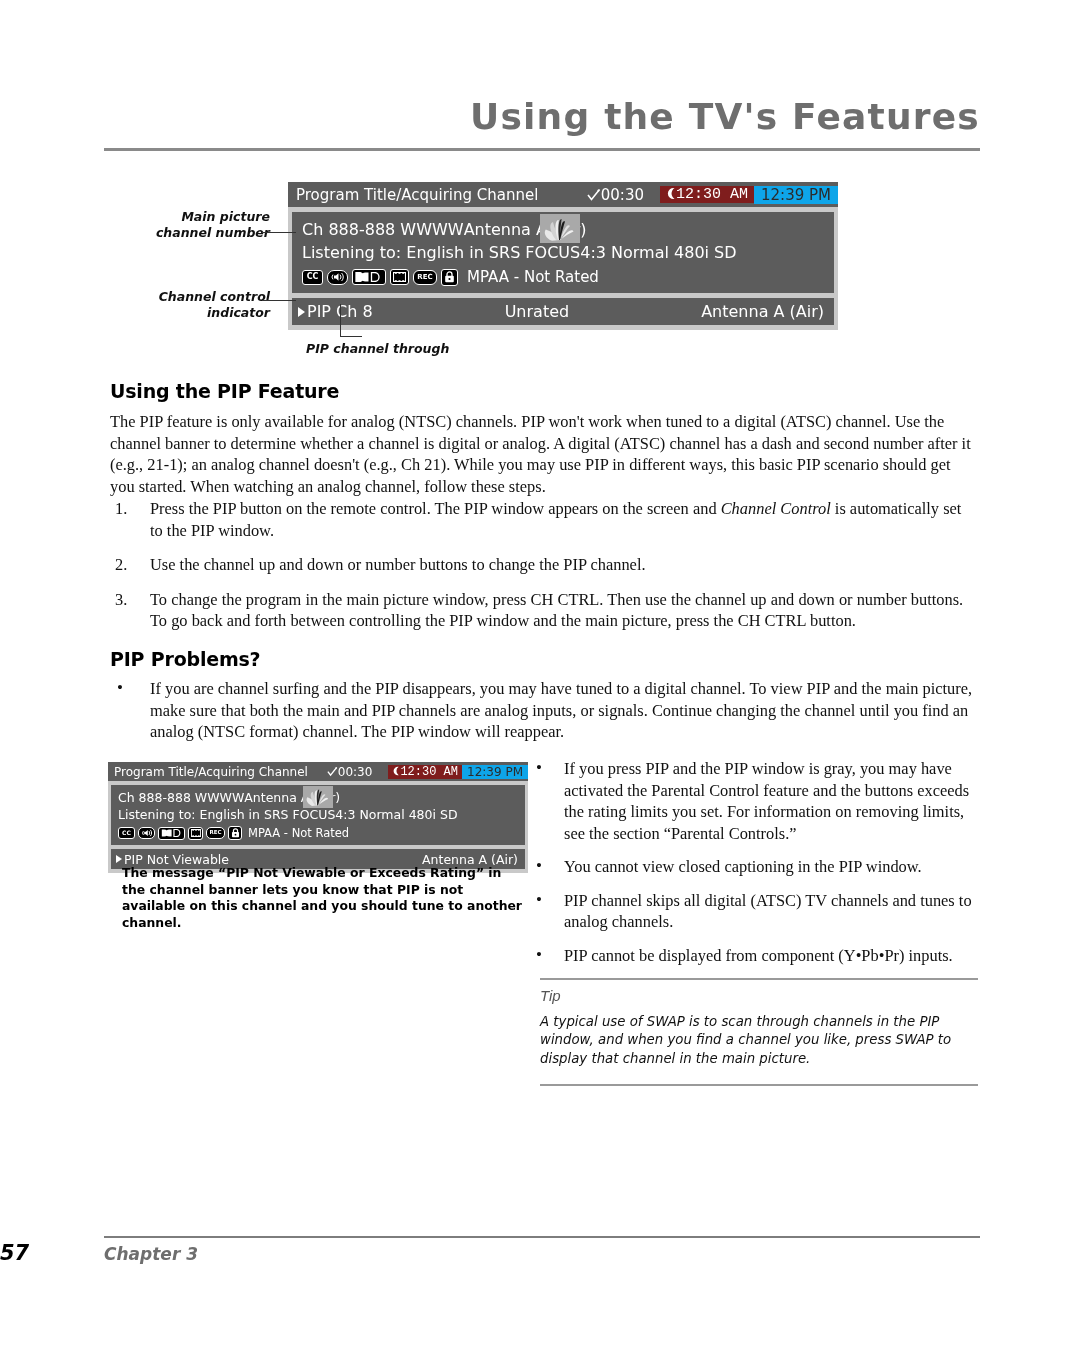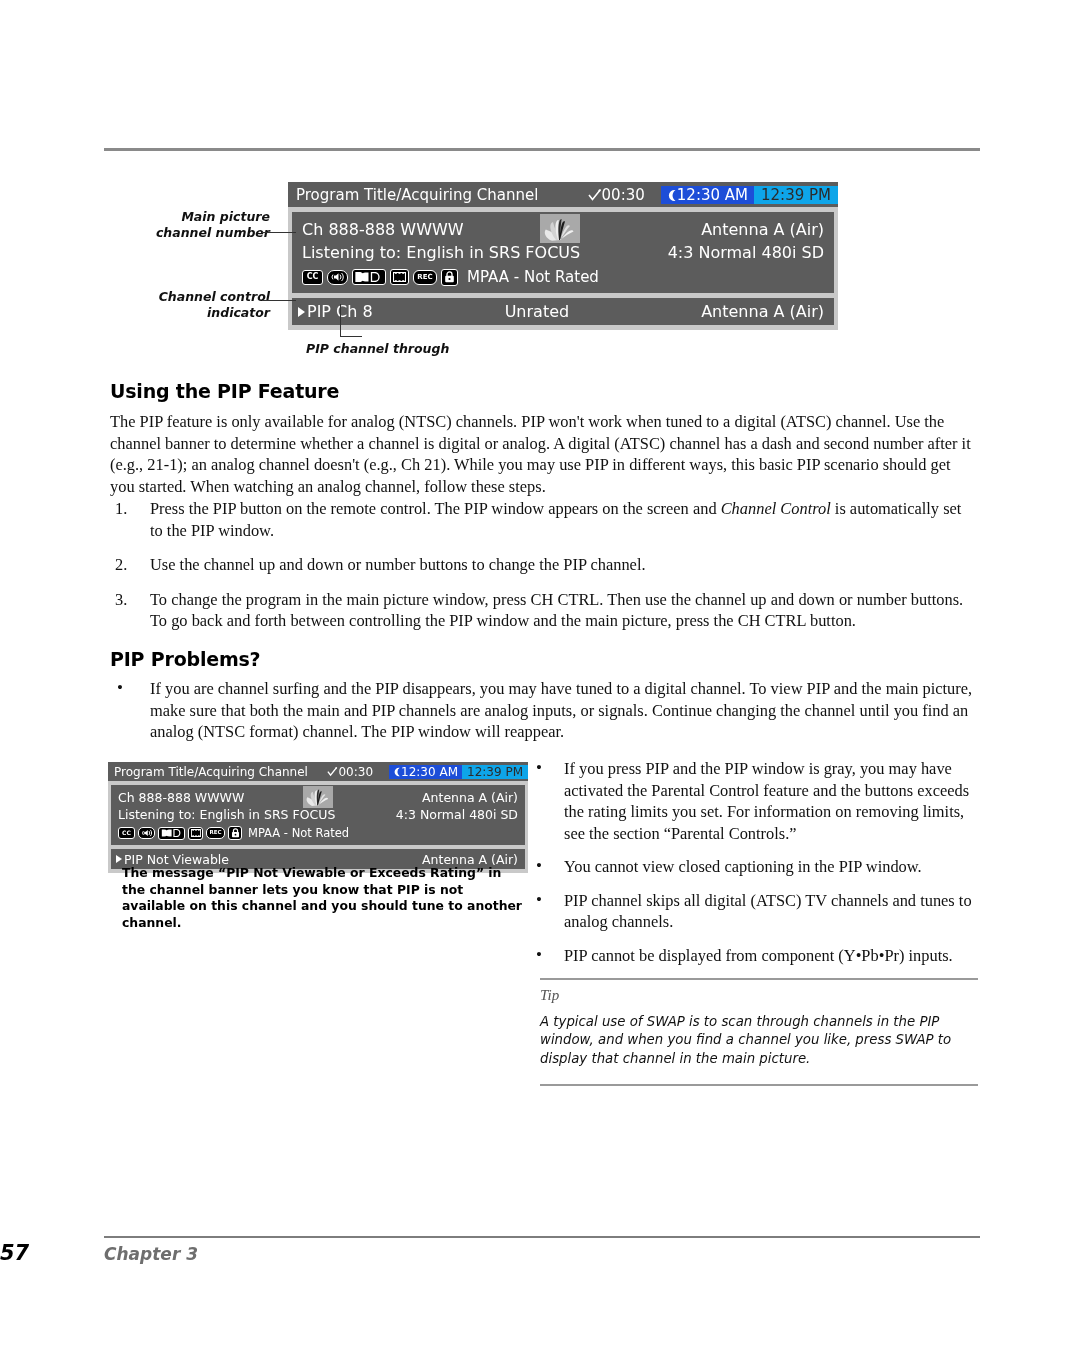--- a/index.html
+++ b/index.html
@@ -172,6 +172,7 @@
 
 <div class="page">
 
+  <div class="page-title">Using the TV's Features</div>
   <div class="title-rule"></div>
 
   <div class="tvbanner" style="left:288px;top:182px;width:550px;">

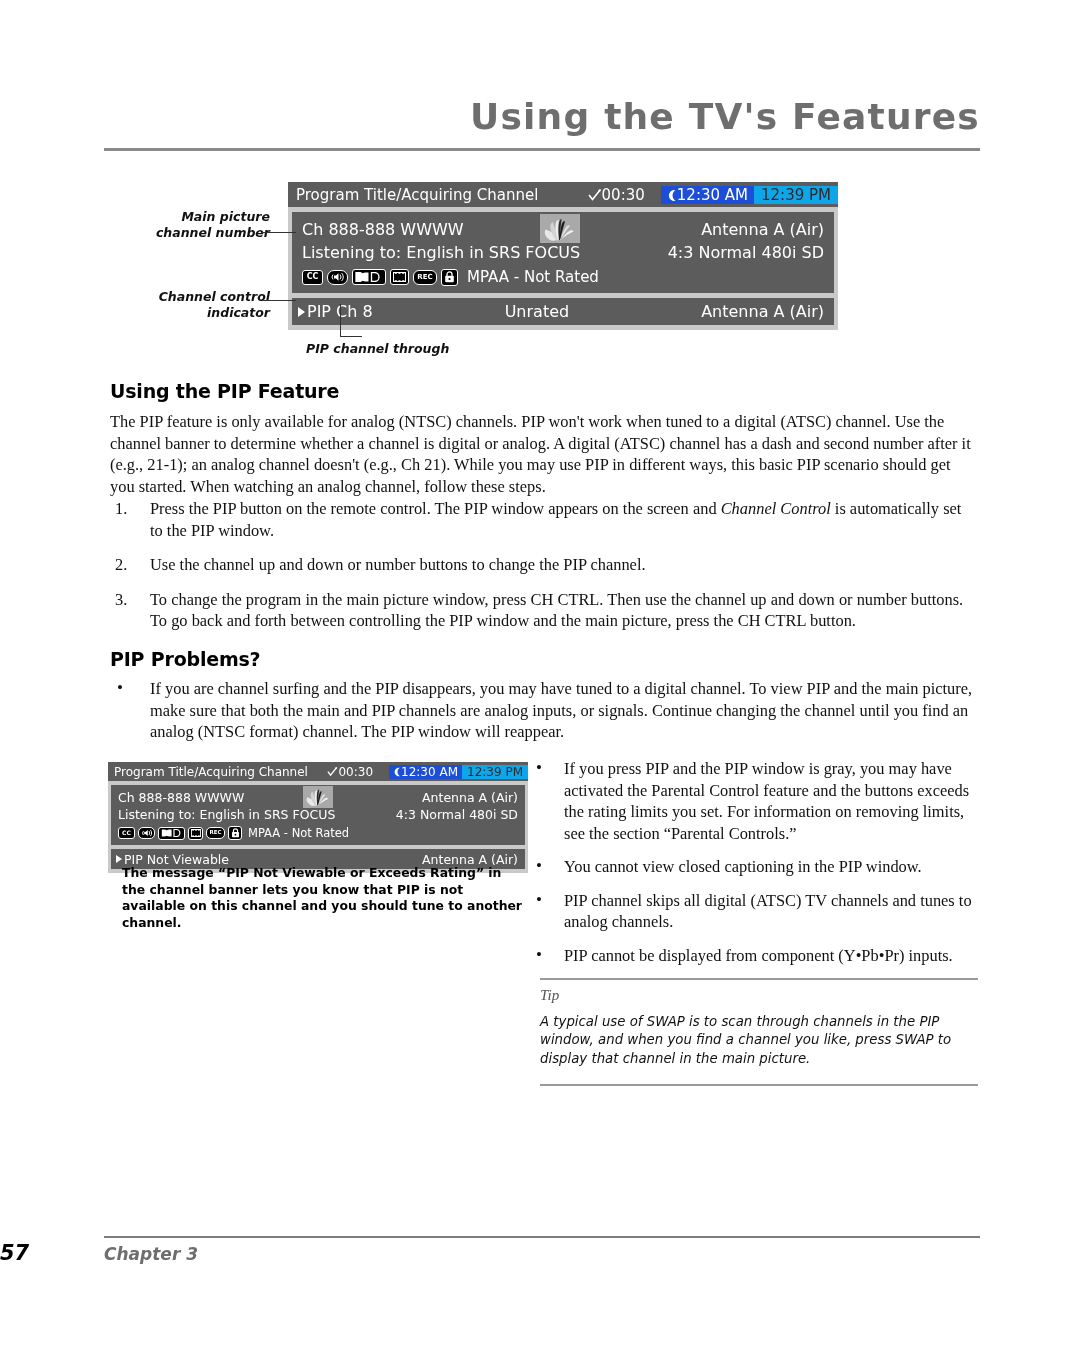--- a/index.html
+++ b/index.html
@@ -39,7 +39,7 @@
   .tvb-head .ptitle{flex:1;padding-left:8px;}
   .tvb-head .sleep{padding:0 16px 0 0;white-space:nowrap;}
   .tvb-head .timer{
-    background:#1d4ed8;color:#fff;padding:0 6px;white-space:nowrap;
+    background:#7f1d1d;color:#fff;padding:0 6px;white-space:nowrap;font-family:Liberation Mono, monospace;
   }
   .tvb-head .clock{
     background:#0ea5e9;color:#2b2b2b;padding:0 7px;white-space:nowrap;

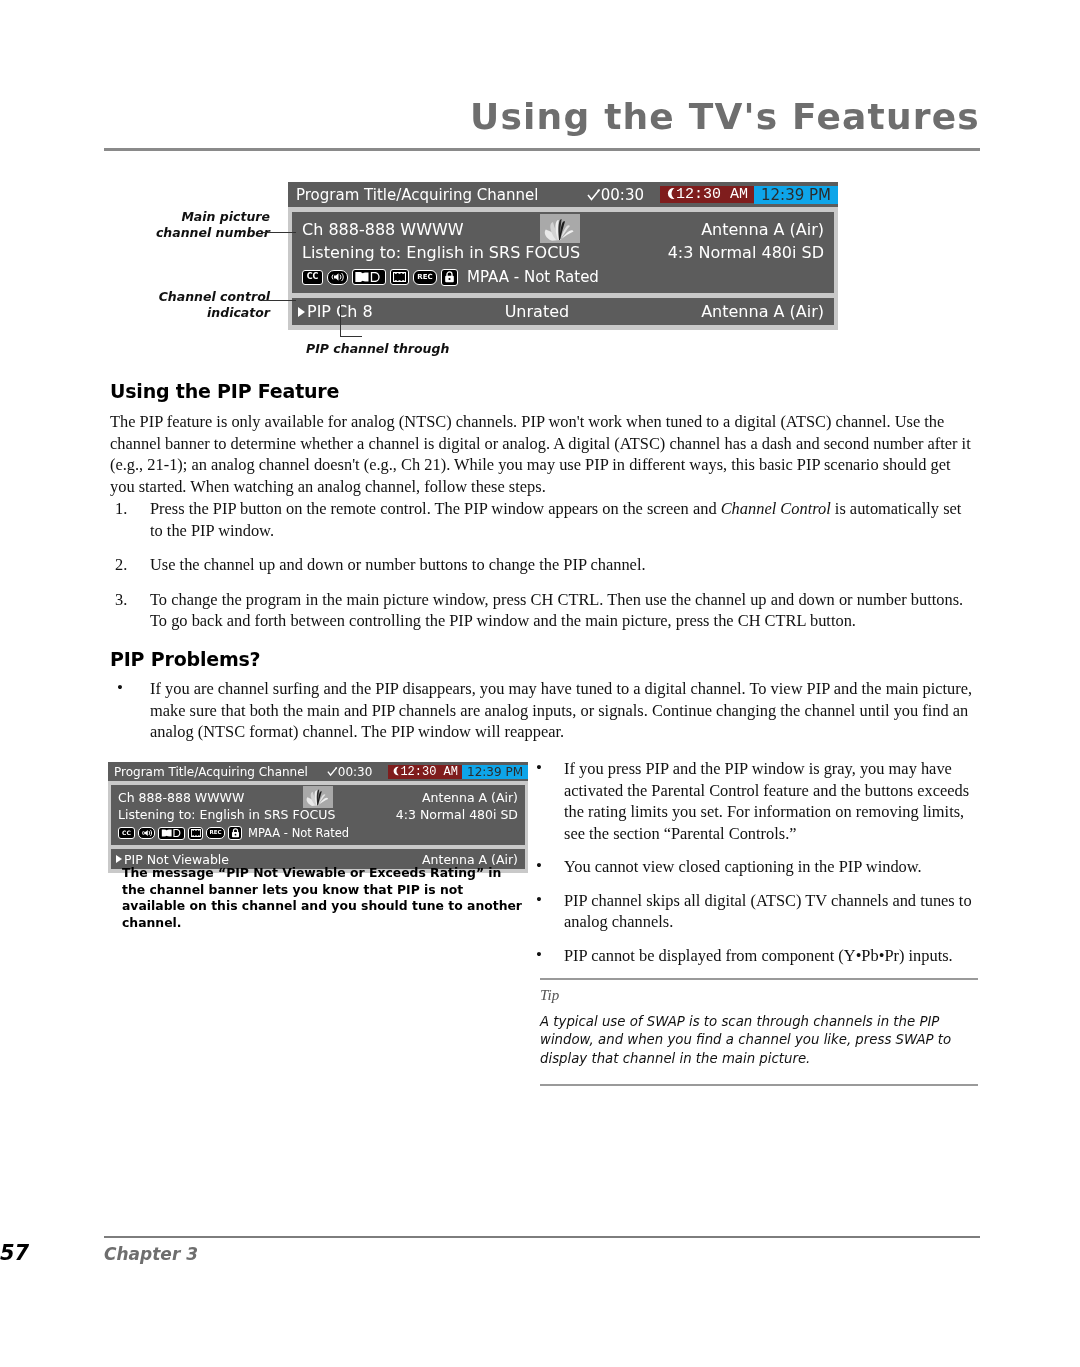--- a/index.html
+++ b/index.html
@@ -47,7 +47,7 @@
   .tvb-main{
     background:#5c5c5c;color:#fff;position:relative;
   }
-  .tvb-row{display:flex;align-items:center;justify-content:space-between;}
+  .tvb-row{display:flex;align-items:center;}
   .tvb-row .l{padding-left:10px;}
   .tvb-row .r{padding-right:10px;text-align:right;}
   .tvb-pip{

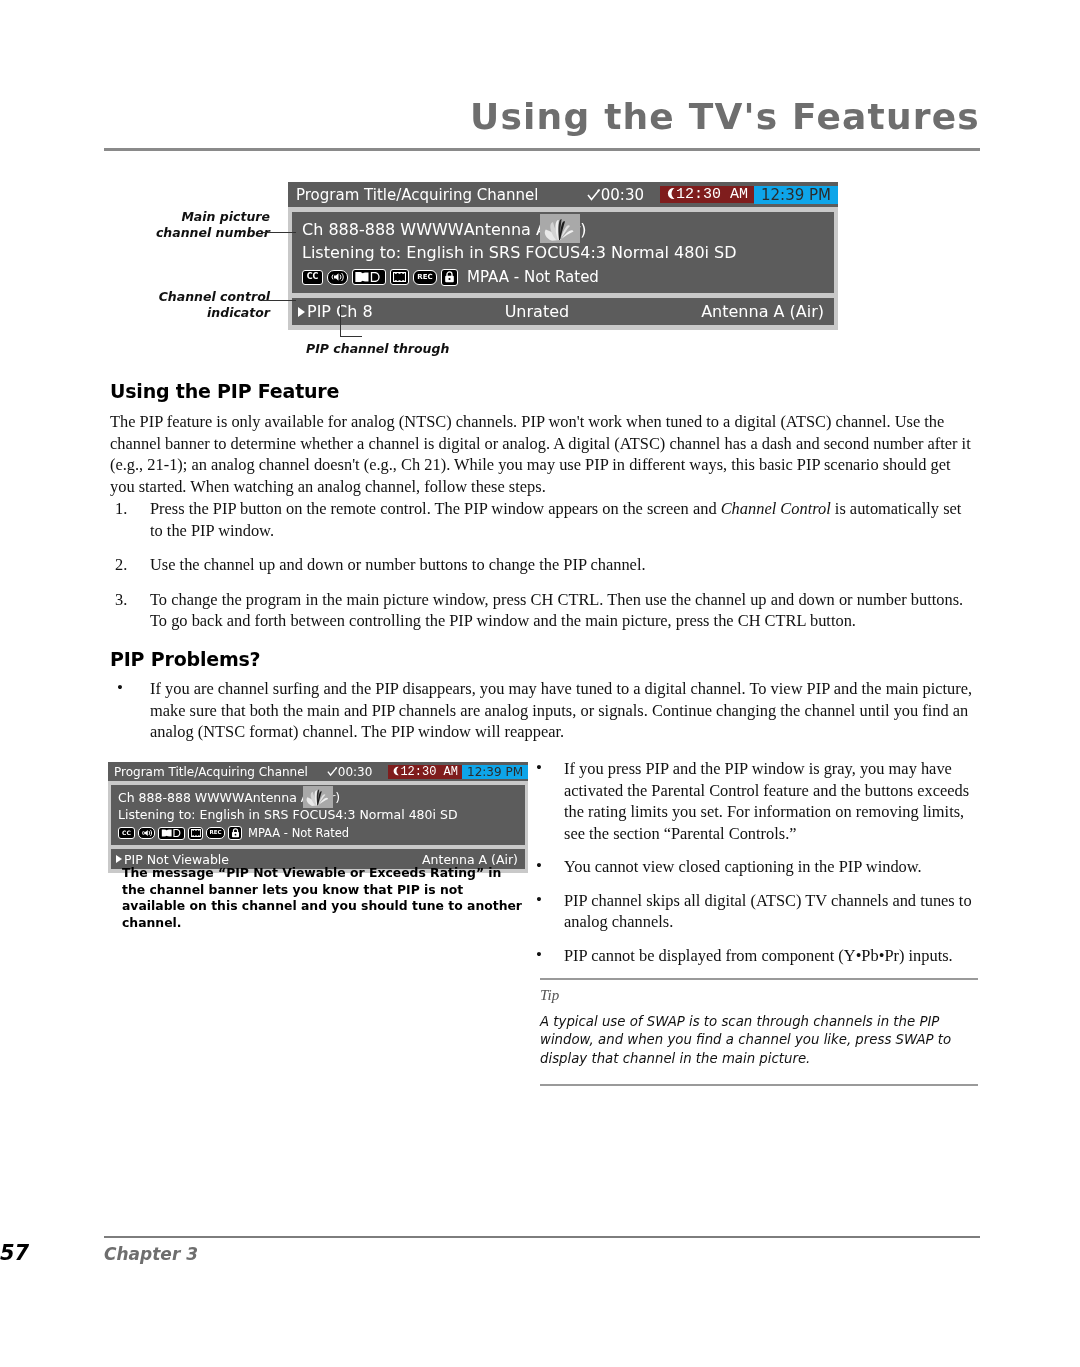--- a/index.html
+++ b/index.html
@@ -141,7 +141,7 @@
   .tipwrap{position:absolute;}
   .tip-rule{height:1.5px;background:#9a9a9a;width:100%;}
   .tip-label{
-    font-family:Liberation Serif, serif;
+    font-family:Liberation Sans, sans-serif;
     font-style:italic;font-size:15px;color:#555;
     margin:7px 0 9px 0;
   }

